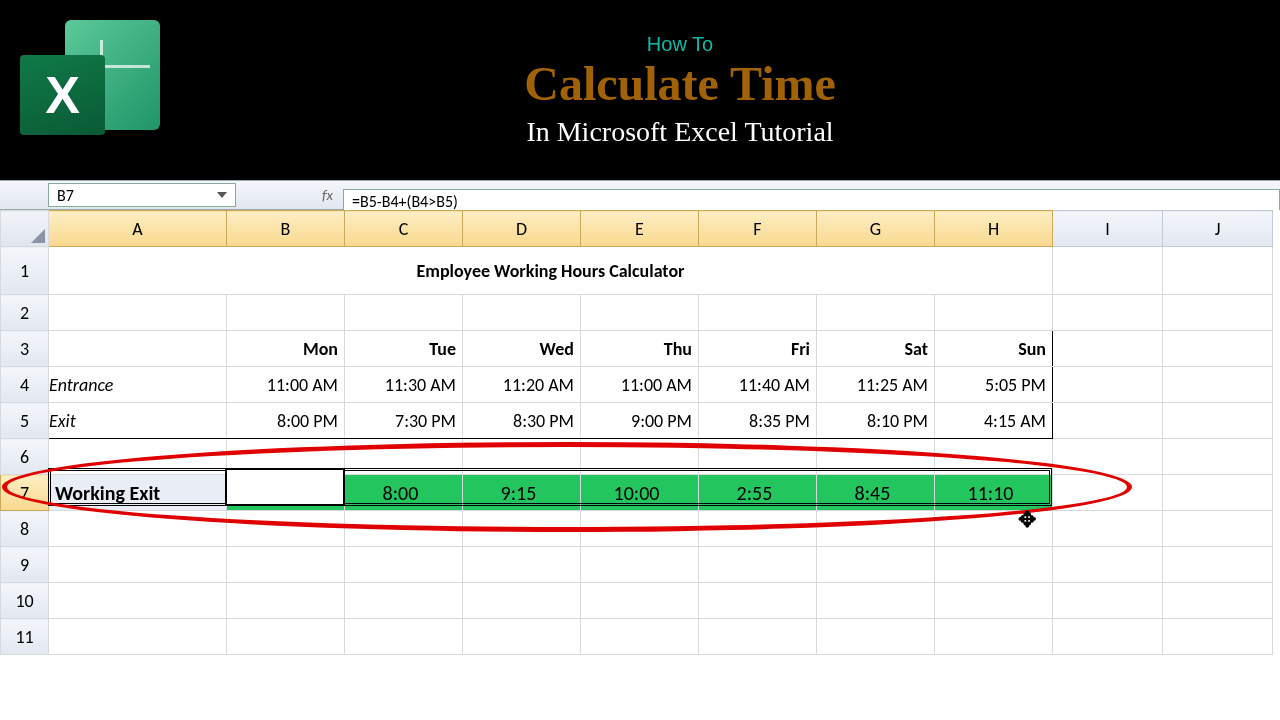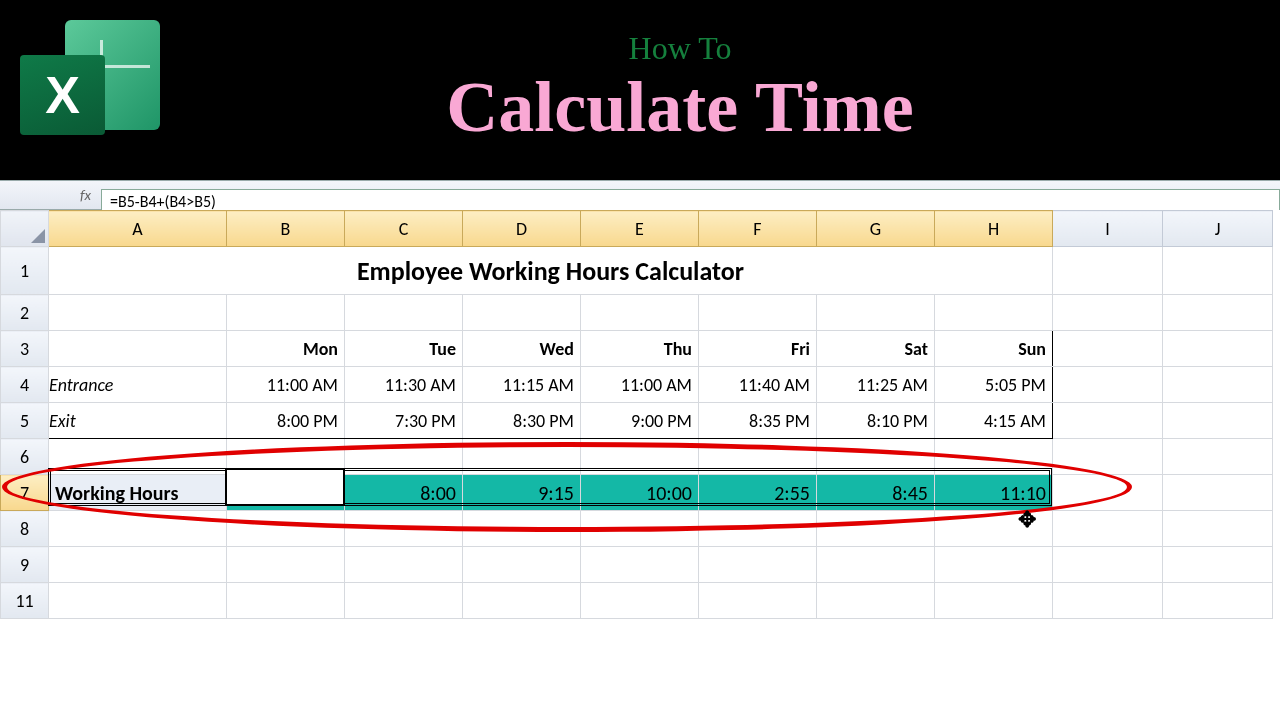--- a/index.html
+++ b/index.html
@@ -68,9 +68,9 @@
   margin-left: -100px;
 }
 .title-text .how-to {
-  color: #15803d;
-  font-family: Liberation Serif, serif;
-  font-size: 32px;
+  color: #14b8a6;
+  font-family: Liberation Sans, sans-serif;
+  font-size: 20px;
 }
 .title-text .main-title {
   color: #f9a8d4;

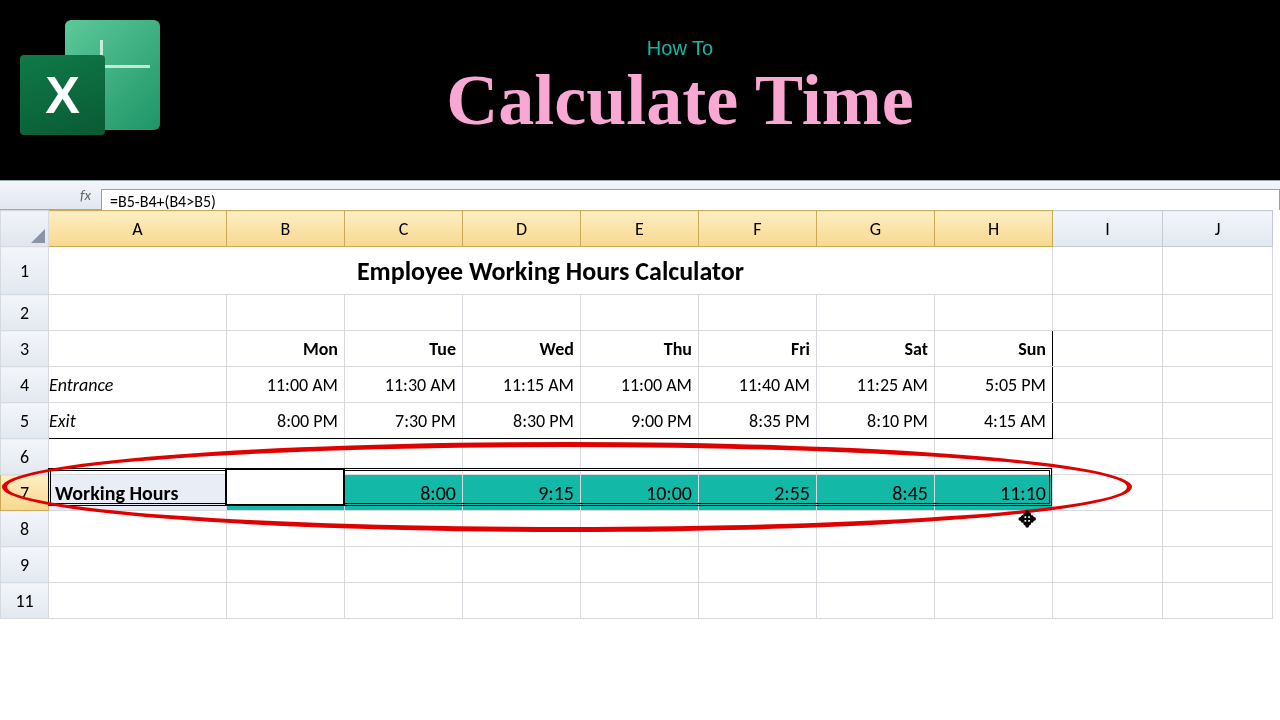--- a/index.html
+++ b/index.html
@@ -73,9 +73,9 @@
   font-size: 20px;
 }
 .title-text .main-title {
-  color: #f9a8d4;
+  color: #a16207;
   font-family: "Times New Roman", serif;
-  font-size: 72px;
+  font-size: 48px;
   font-weight: bold;
   line-height: 1;
   margin: 4px 0 8px 0;

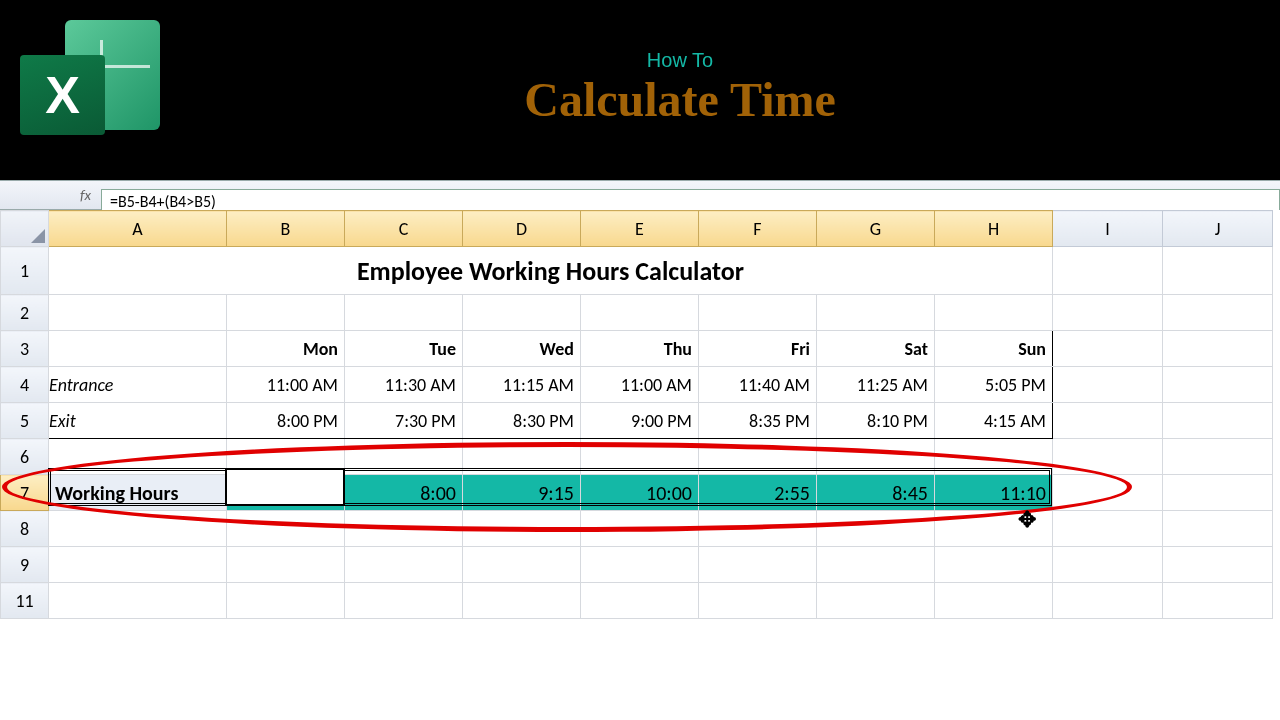--- a/index.html
+++ b/index.html
@@ -262,6 +262,7 @@
   <div class="title-text">
     <div class="how-to">How To</div>
     <div class="main-title">Calculate Time</div>
+    <div class="sub-title">In Microsoft Excel Tutorial</div>
   </div>
 </div>
 

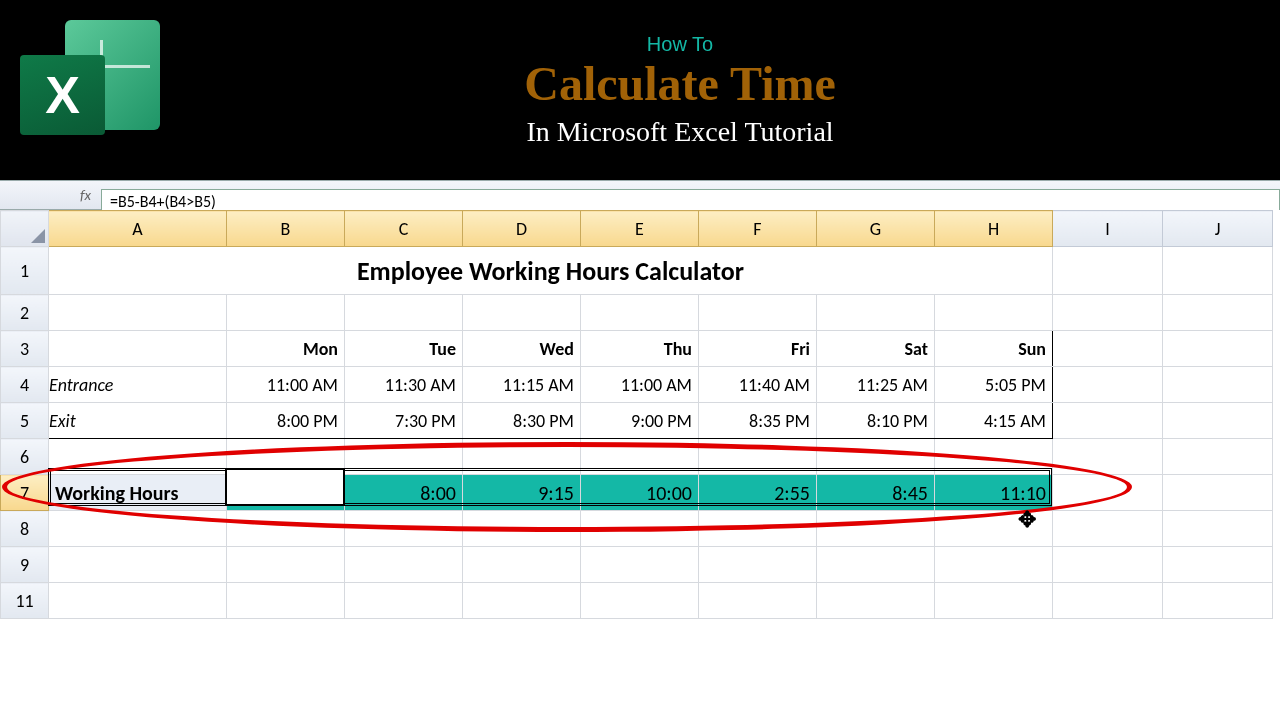--- a/index.html
+++ b/index.html
@@ -267,6 +267,10 @@
 </div>
 
 <div class="formula-bar">
+  <div class="name-box">
+    <span>B7</span>
+    <span class="dd"></span>
+  </div>
   <div class="fx-label">fx</div>
   <div class="formula-input">
     <span>=B5-B4+(B4&gt;B5)</span>

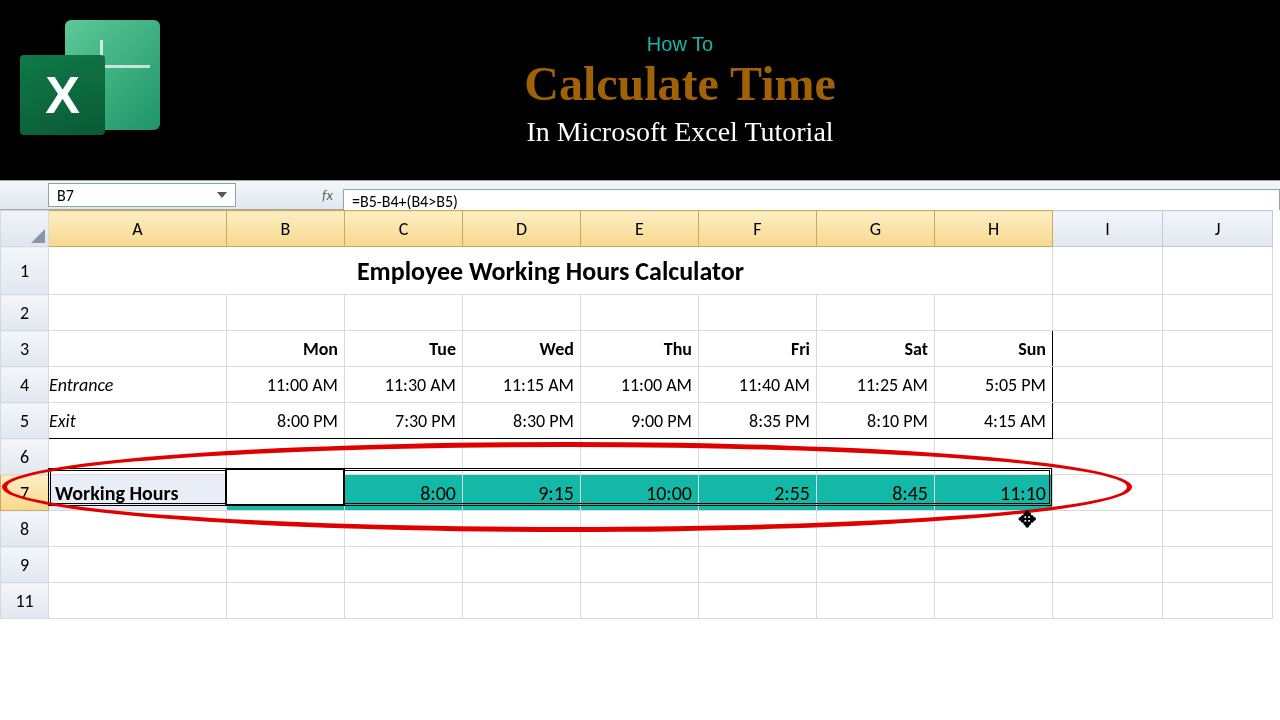--- a/index.html
+++ b/index.html
@@ -184,7 +184,7 @@
 .col-I, .col-J { width: 110px; }
 
 .bigtitle td {
-  font-size: 26px;
+  font-size: 18px;
   font-weight: bold;
   text-align: center;
   height: 48px;

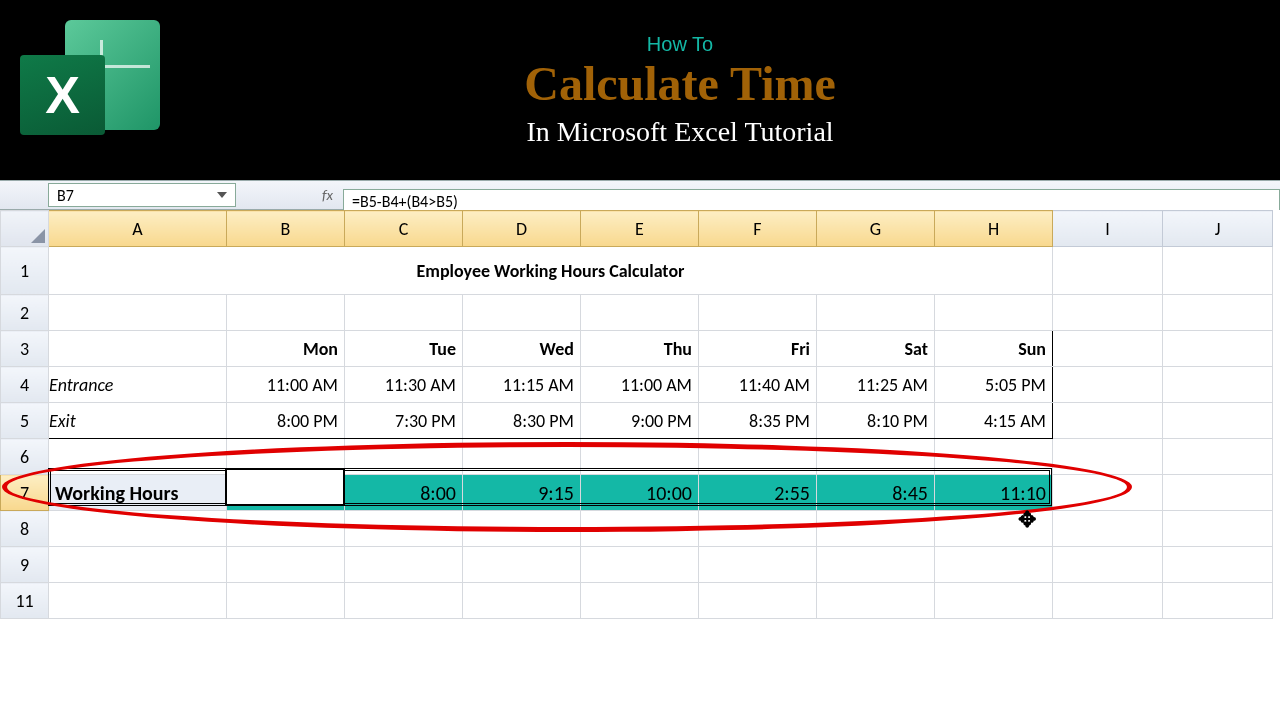--- a/index.html
+++ b/index.html
@@ -330,7 +330,7 @@
     <td class="rowlabel databox-l">Entrance</td>
     <td class="timecell">11:00 AM</td>
     <td class="timecell">11:30 AM</td>
-    <td class="timecell">11:15 AM</td>
+    <td class="timecell">11:20 AM</td>
     <td class="timecell">11:00 AM</td>
     <td class="timecell">11:40 AM</td>
     <td class="timecell">11:25 AM</td>

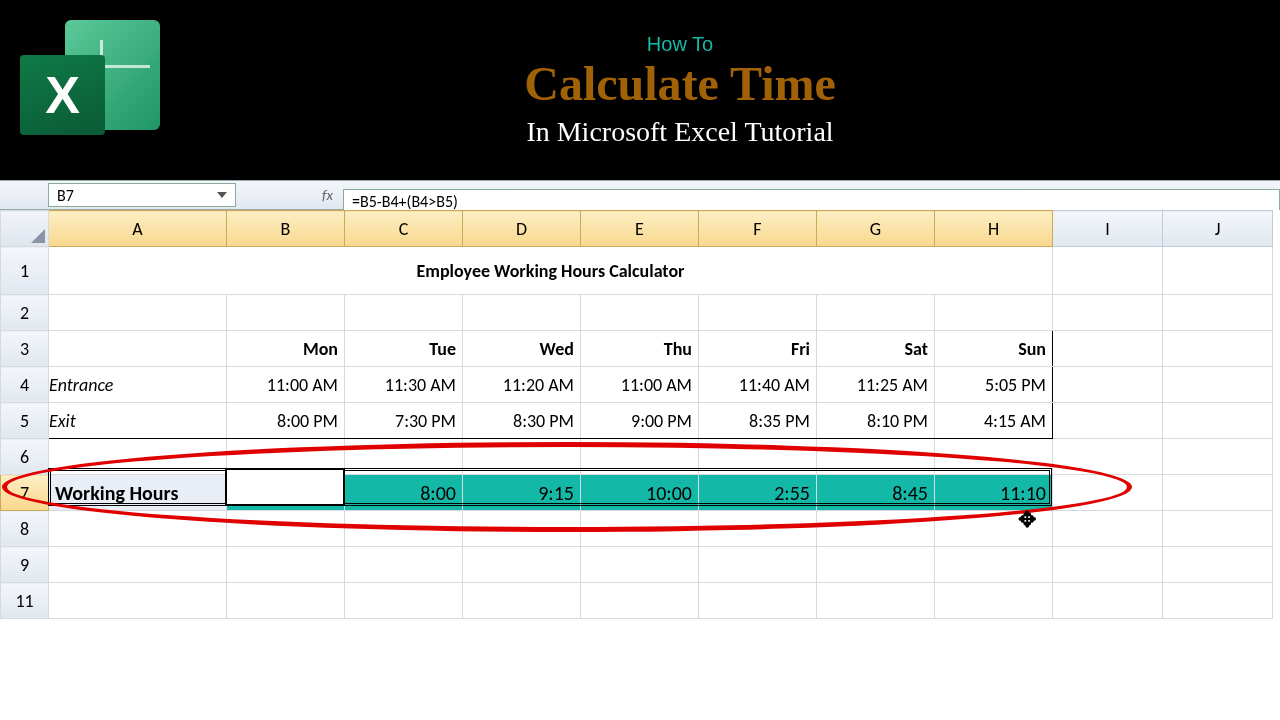--- a/index.html
+++ b/index.html
@@ -366,7 +366,7 @@
   </tr>
   <tr class="row7">
     <th class="row-head hl">7</th>
-    <td class="selA">Working Hours</td>
+    <td class="selA">Working Exit</td>
     <td class="sel">9:00</td>
     <td class="sel">8:00</td>
     <td class="sel">9:15</td>

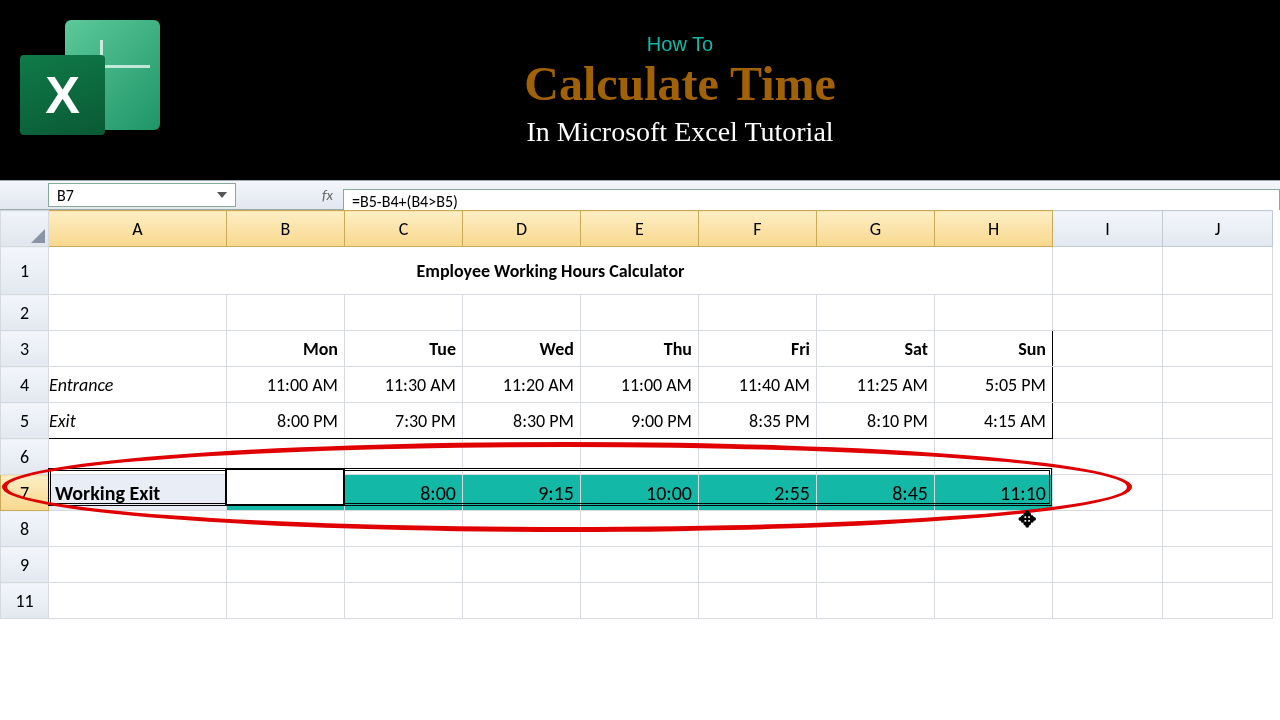--- a/index.html
+++ b/index.html
@@ -212,8 +212,8 @@
   margin-left: 8px;
 }
 .row7 td.sel {
-  background: #14b8a6;
-  text-align: right;
+  background: #22c55e;
+  text-align: center;
   padding-right: 6px;
   font-size: 20px;
 }

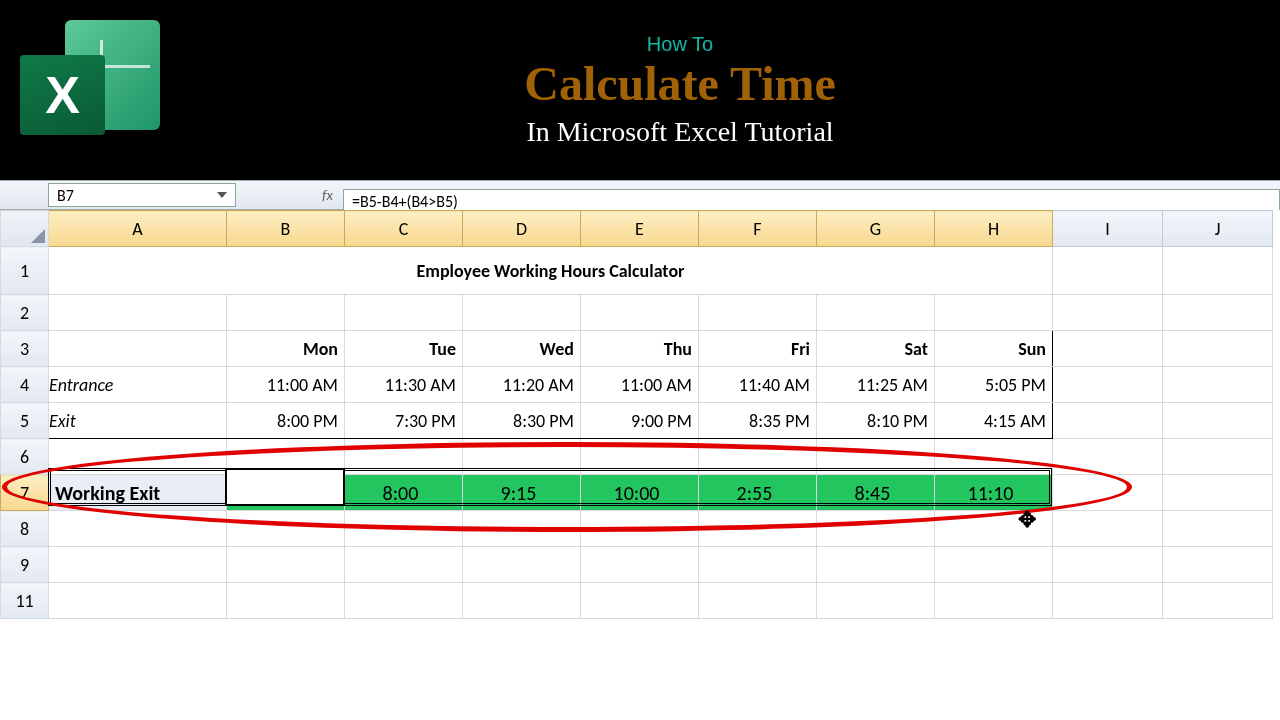--- a/index.html
+++ b/index.html
@@ -404,6 +404,19 @@
           <td></td>
   </tr>
   <tr>
+    <th class="row-head">10</th>
+    <td></td>
+          <td></td>
+          <td></td>
+          <td></td>
+          <td></td>
+          <td></td>
+          <td></td>
+          <td></td>
+          <td></td>
+          <td></td>
+  </tr>
+  <tr>
     <th class="row-head">11</th>
     <td></td>
           <td></td>

